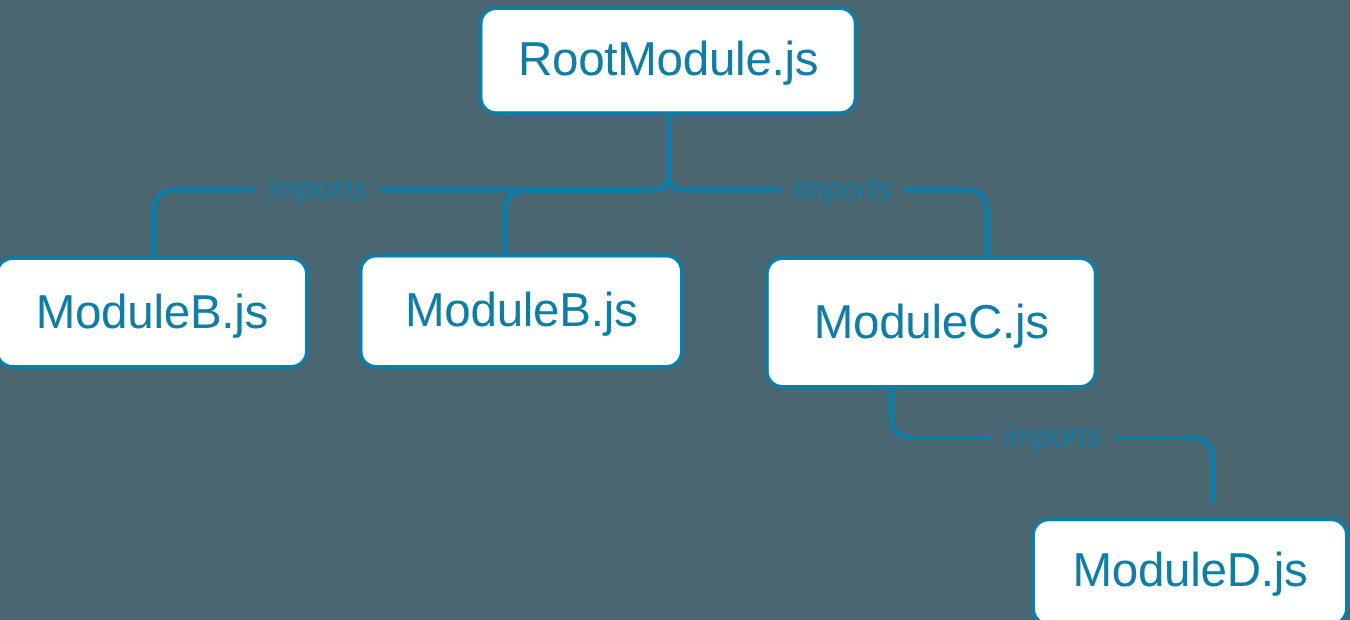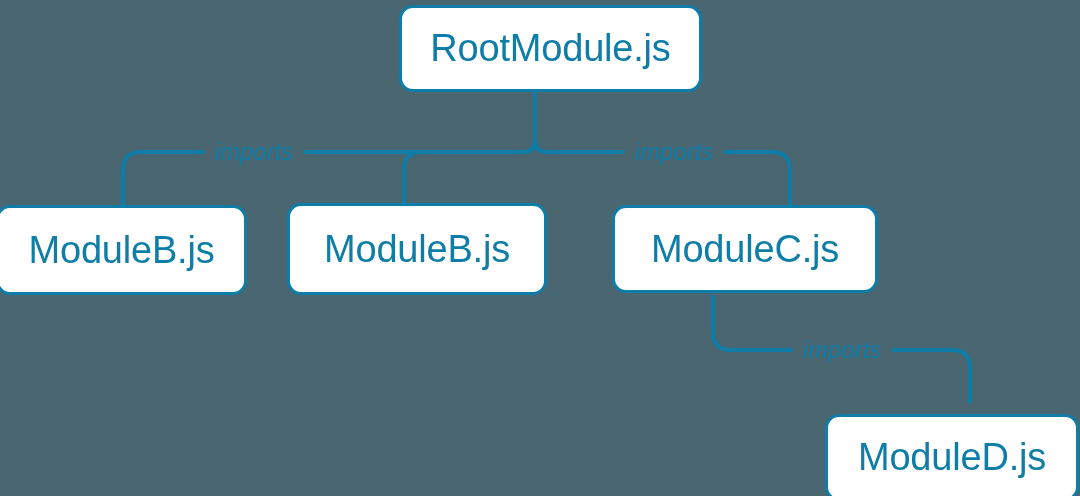--- a/index.html
+++ b/index.html
@@ -56,7 +56,7 @@
     transform: translate(-50%, -50%);
     font-style: italic;
   }
-  #node-root      { left: 383px; top: 5px;   width: 303px; height: 87px; margin-left: 16px; }
+  #node-root      { left: 383px; top: 5px;   width: 303px; height: 87px; }
   #node-a         { left: -4px;  top: 205px; width: 251px; height: 90px; }
   #node-b         { left: 287px; top: 203px; width: 260px; height: 92px; }
   #node-c         { left: 612px; top: 205px; width: 266px; height: 88px; }

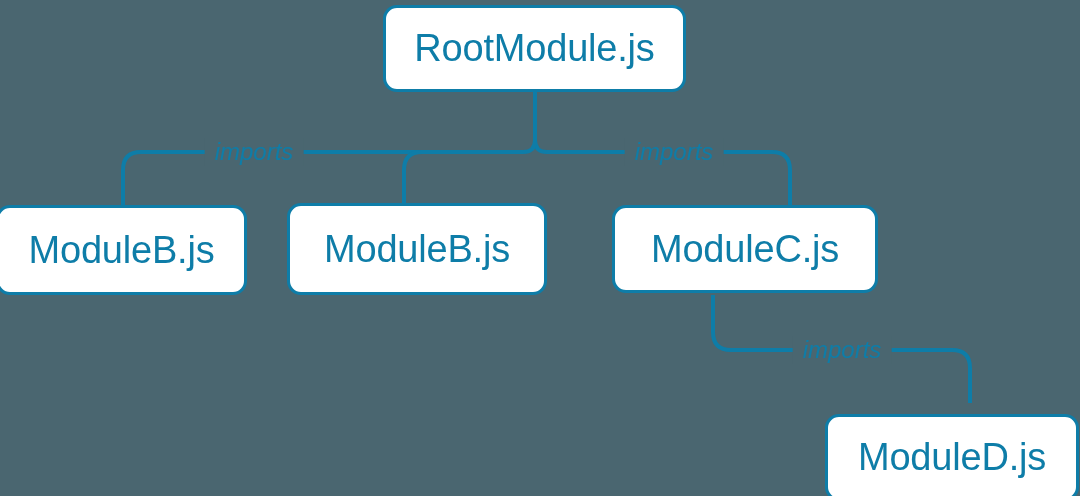--- a/index.html
+++ b/index.html
@@ -59,7 +59,7 @@
   #node-root      { left: 383px; top: 5px;   width: 303px; height: 87px; }
   #node-a         { left: -4px;  top: 205px; width: 251px; height: 90px; }
   #node-b         { left: 287px; top: 203px; width: 260px; height: 92px; }
-  #node-c         { left: 612px; top: 205px; width: 266px; height: 88px; }
+  #node-c         { left: 612px; top: 205px; width: 266px; height: 106px; }
   #node-d         { left: 825px; top: 414px; width: 254px; height: 87px; }
 </style>
 </head>

